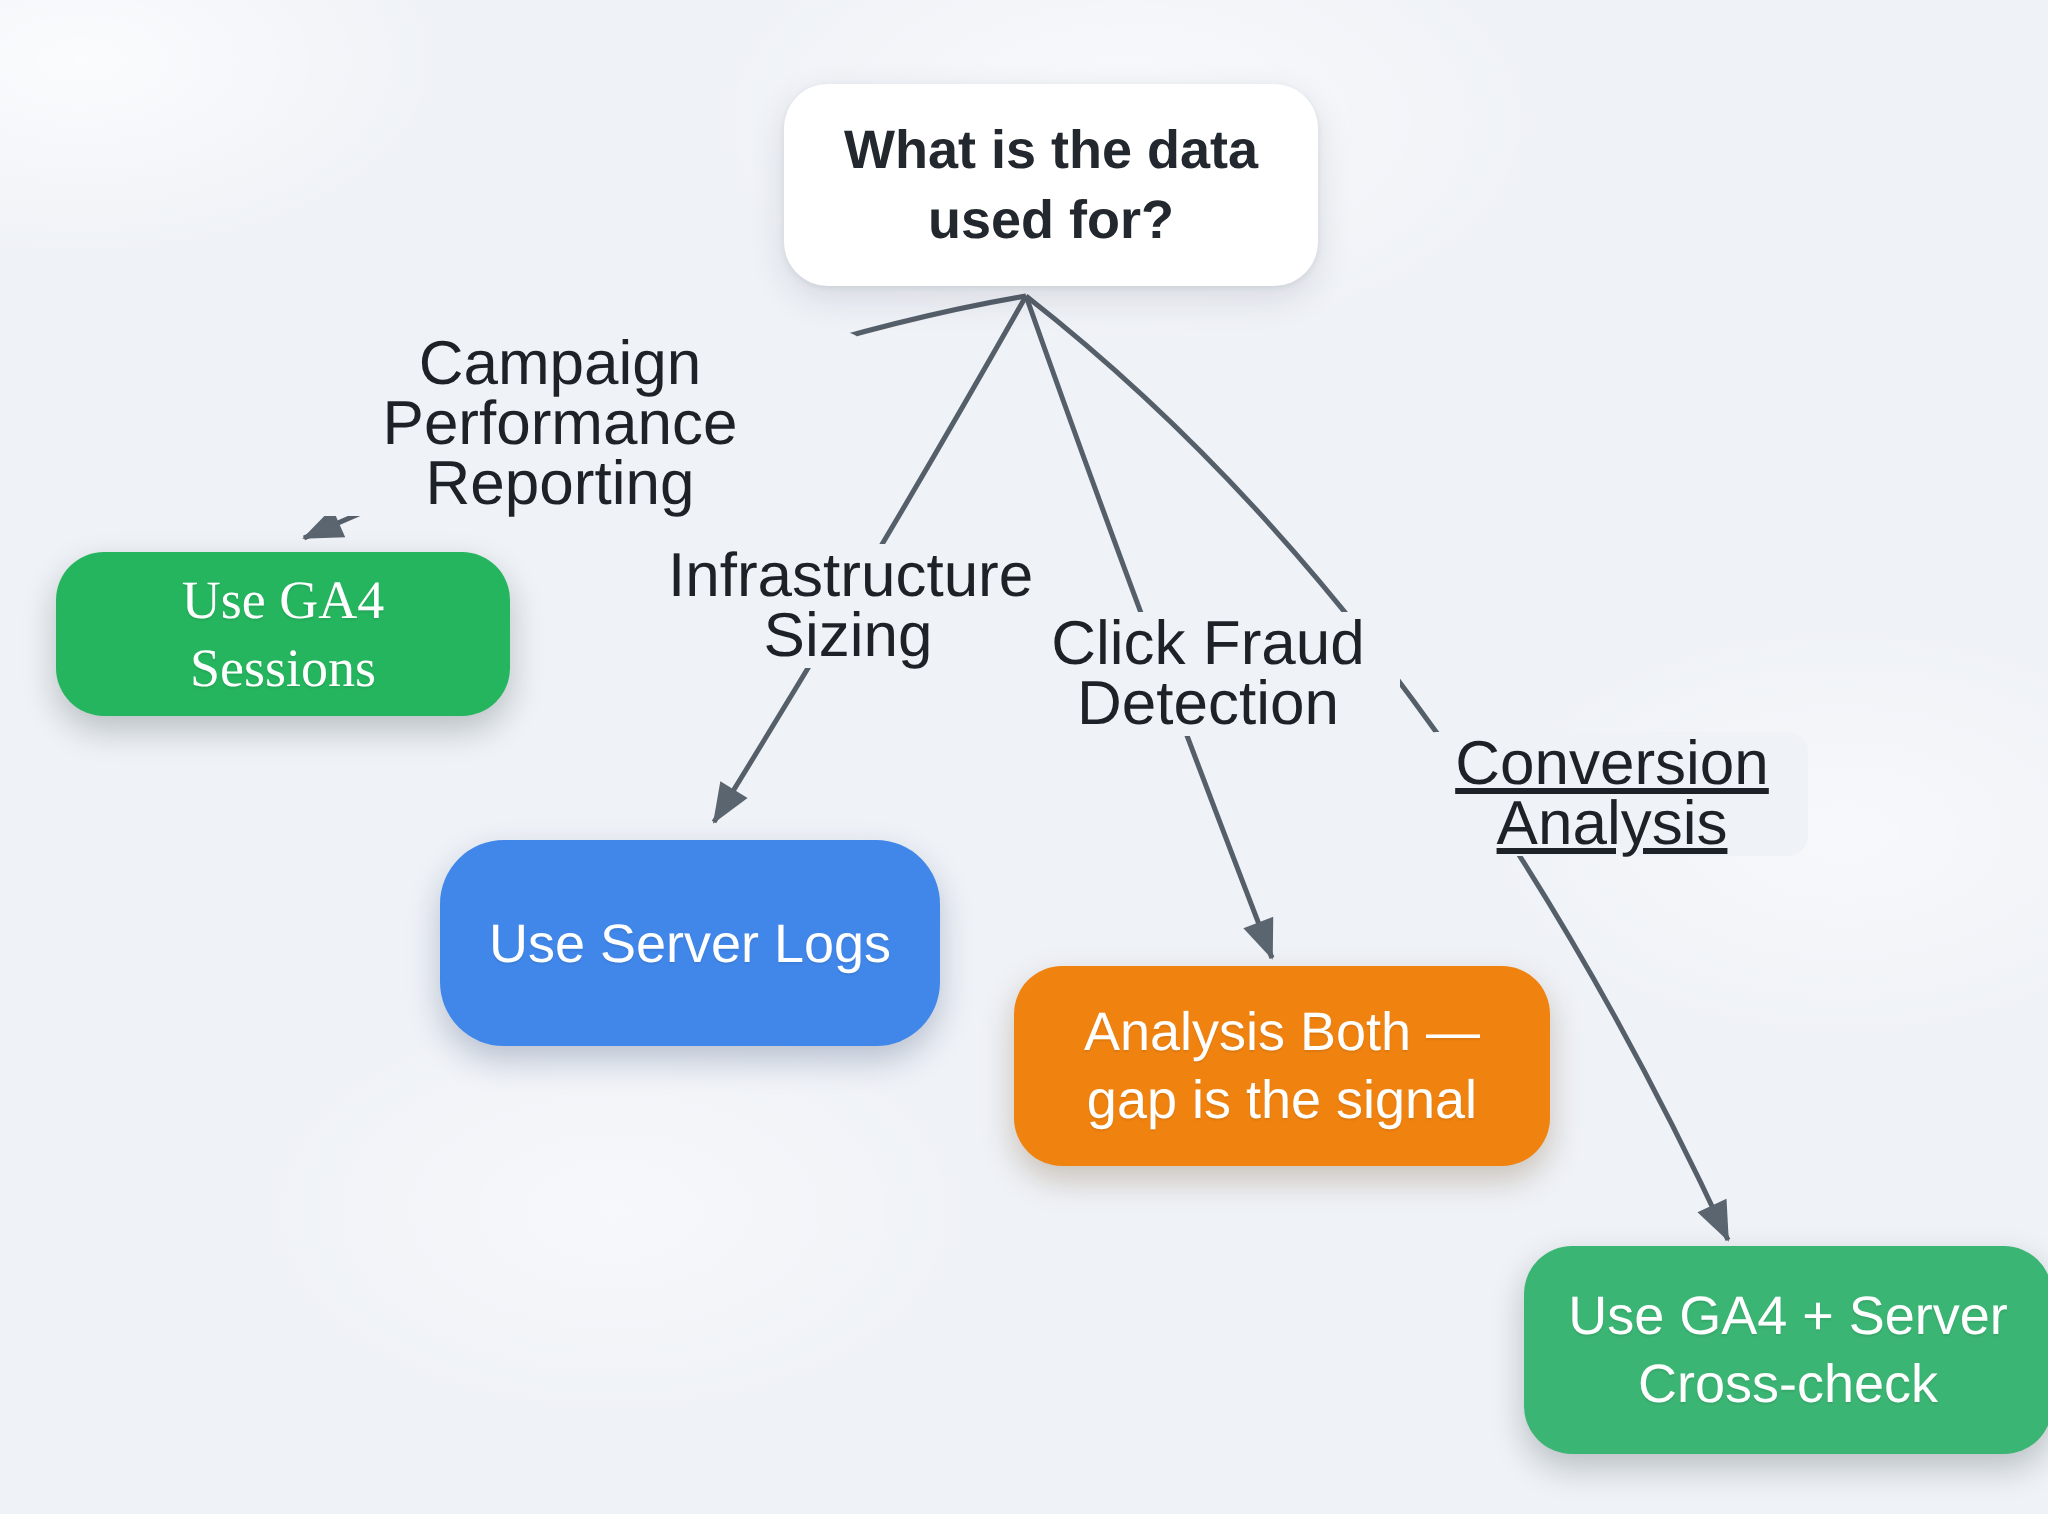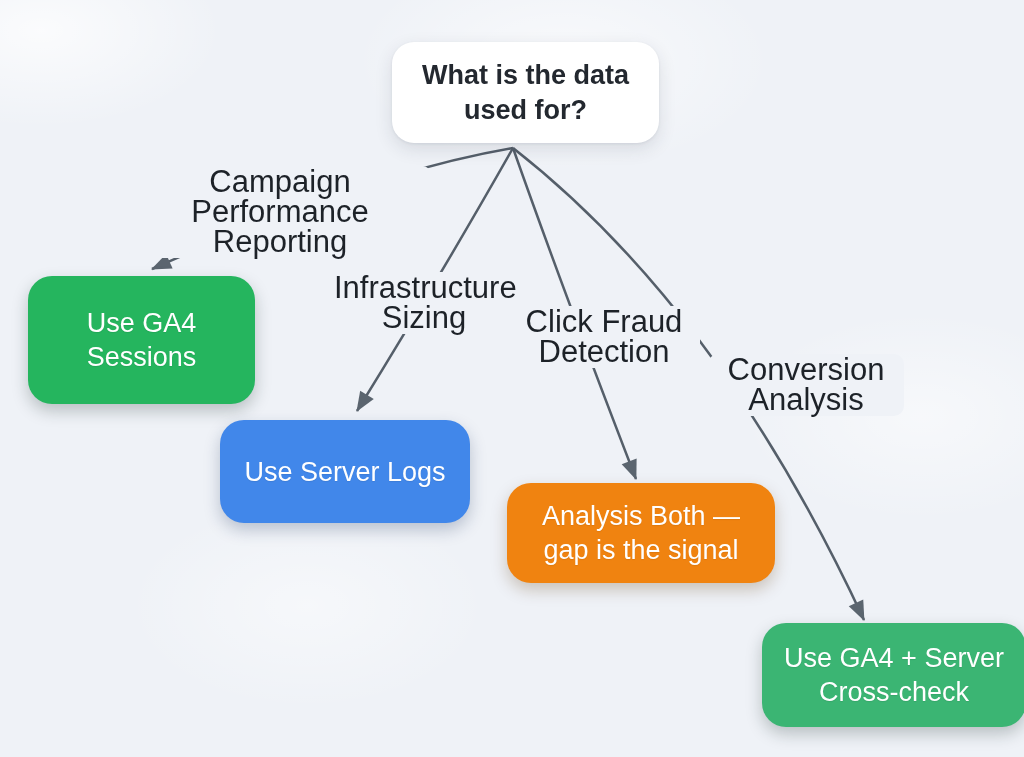--- a/index.html
+++ b/index.html
@@ -32,7 +32,7 @@
     box-shadow:0 7px 16px rgba(25,45,38,.25);
     text-shadow:0 1px 1px rgba(0,0,0,.08);
   }
-  .leaf.green1{left:28px;top:276px;width:227px;height:128px;background:#25b55e;}
+  .leaf.green1{left:28px;top:276px;width:227px;height:82px;background:#25b55e;font-family:Liberation Serif, serif;}
   .leaf.blue  {left:220px;top:420px;width:250px;height:103px;background:#4187ea;box-shadow:0 7px 16px rgba(23,48,90,.25);}
   .leaf.orange{left:507px;top:483px;width:268px;height:100px;background:#f08310;box-shadow:0 7px 16px rgba(92,52,5,.25);}
   .leaf.green2{left:733px;top:623px;width:264px;height:104px;background:#3bb573;margin-left:29px;}

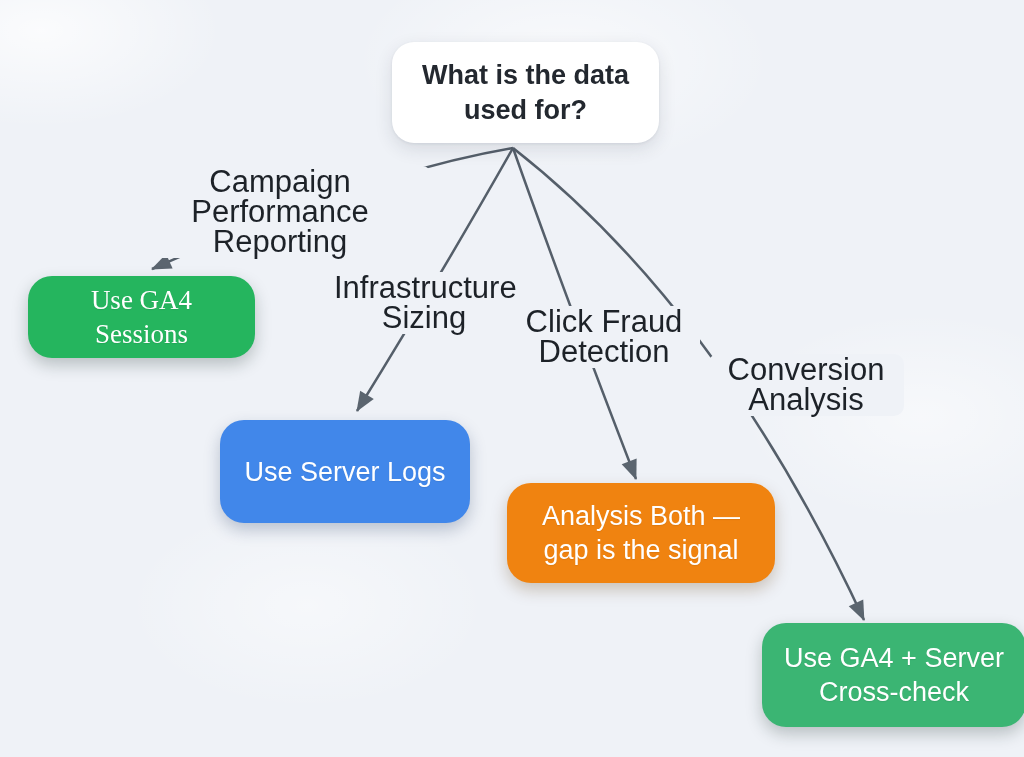--- a/index.html
+++ b/index.html
@@ -45,7 +45,7 @@
   .edge-label.campaign   {left:128px;top:166px;width:292px;}
   .edge-label.infra      {left:328px;top:272px;width:180px;}
   .edge-label.clickfraud {left:508px;top:306px;width:180px;}
-  .edge-label.conversion {left:708px;top:354px;width:184px;}
+  .edge-label.conversion {left:708px;top:366px;width:184px;text-decoration:underline;}
 </style>
 </head>
 <body>

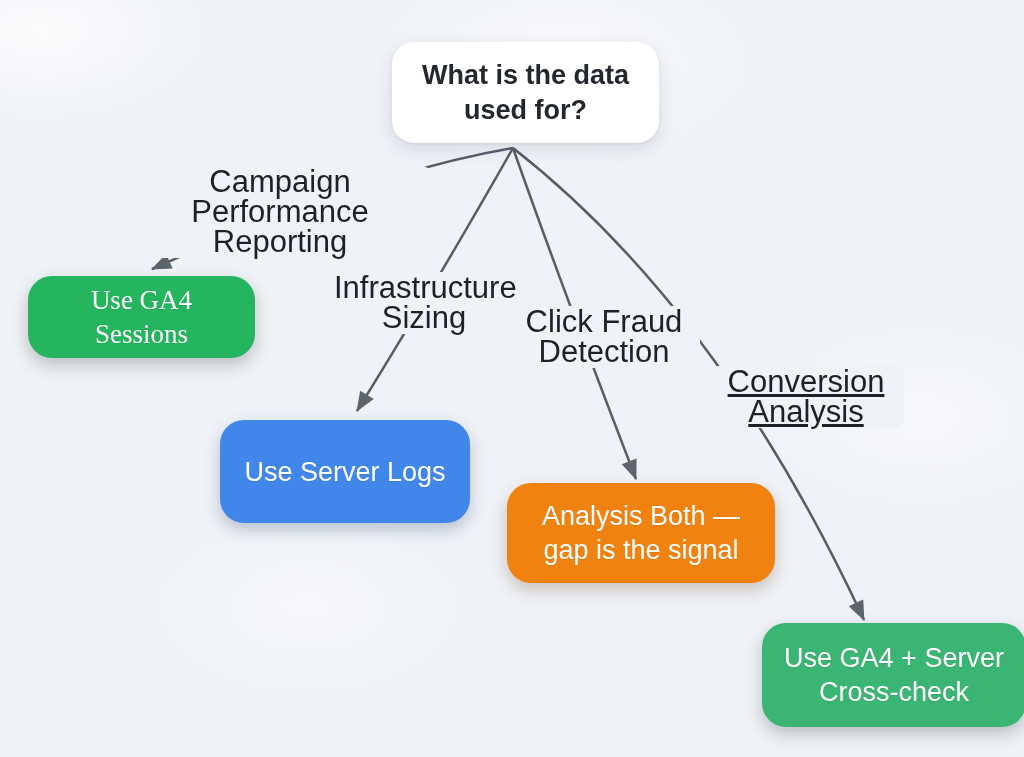--- a/index.html
+++ b/index.html
@@ -33,7 +33,7 @@
     text-shadow:0 1px 1px rgba(0,0,0,.08);
   }
   .leaf.green1{left:28px;top:276px;width:227px;height:82px;background:#25b55e;font-family:Liberation Serif, serif;}
-  .leaf.blue  {left:220px;top:420px;width:250px;height:103px;background:#4187ea;box-shadow:0 7px 16px rgba(23,48,90,.25);}
+  .leaf.blue  {left:220px;top:420px;width:250px;height:103px;background:#4187ea;box-shadow:0 7px 16px rgba(23,48,90,.25);border-radius:32px;}
   .leaf.orange{left:507px;top:483px;width:268px;height:100px;background:#f08310;box-shadow:0 7px 16px rgba(92,52,5,.25);}
   .leaf.green2{left:733px;top:623px;width:264px;height:104px;background:#3bb573;margin-left:29px;}
 

